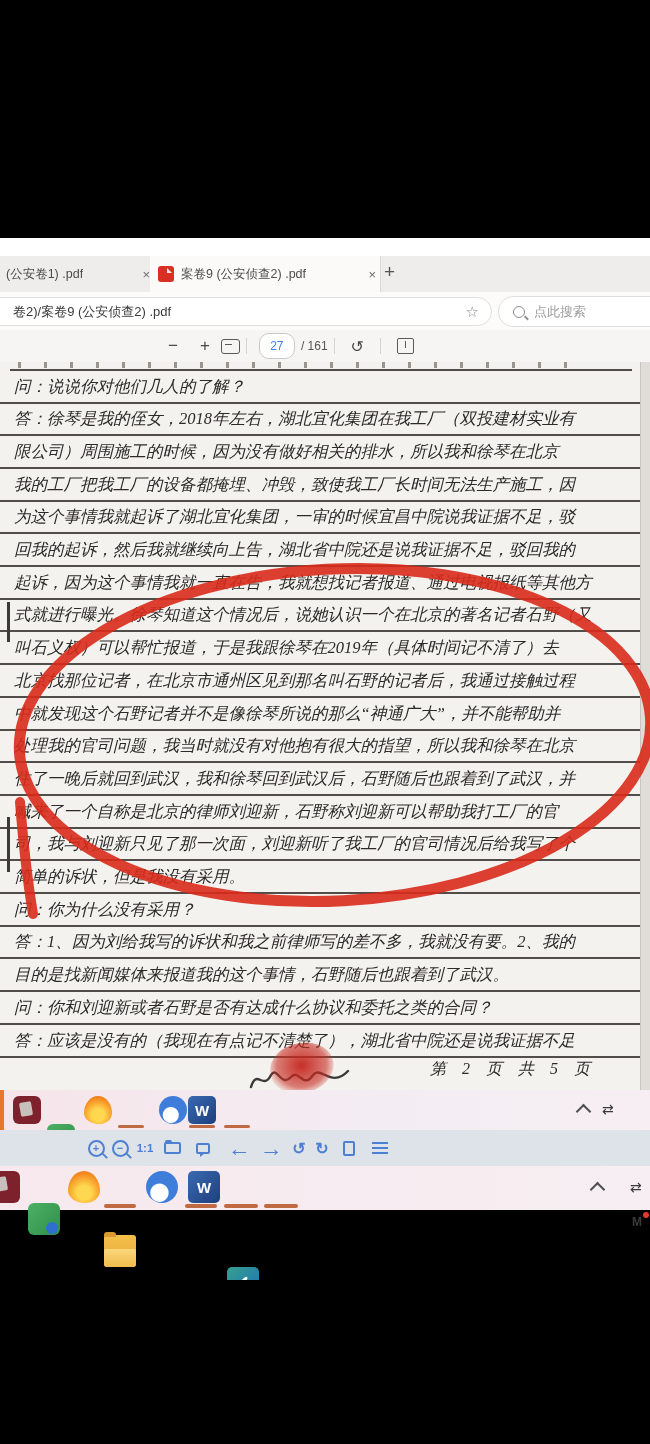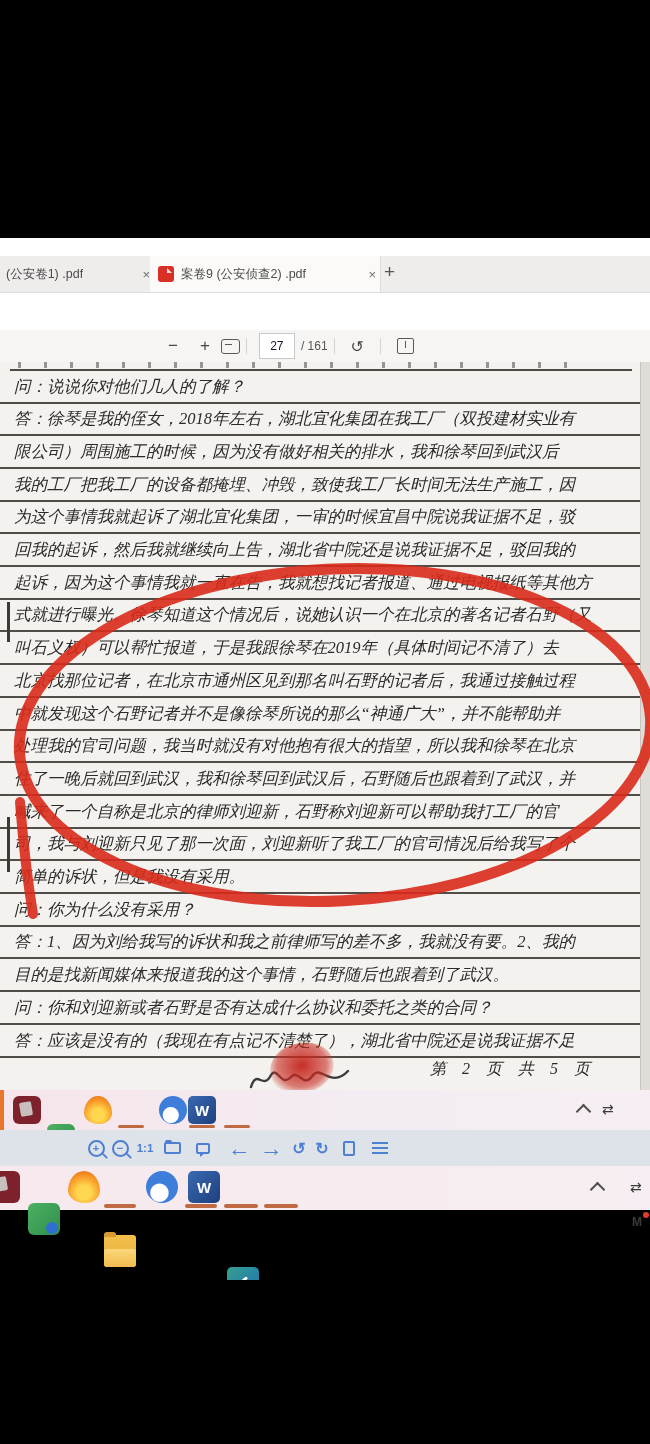--- a/index.html
+++ b/index.html
@@ -162,6 +162,16 @@
       <div class="newtab">+</div>
     </div>
 
+    <div class="addrrow">
+      <div class="omnibox">
+        <span class="addr">卷2)/案卷9 (公安侦查2) .pdf</span>
+        <span class="star">☆</span>
+      </div>
+      <div class="searchpill">
+        <span class="mag"></span>
+        <span class="ph">点此搜索</span>
+      </div>
+    </div>
 
     <div class="pdfbar">
       <div style="margin-left:168px" class="ctl">−</div>

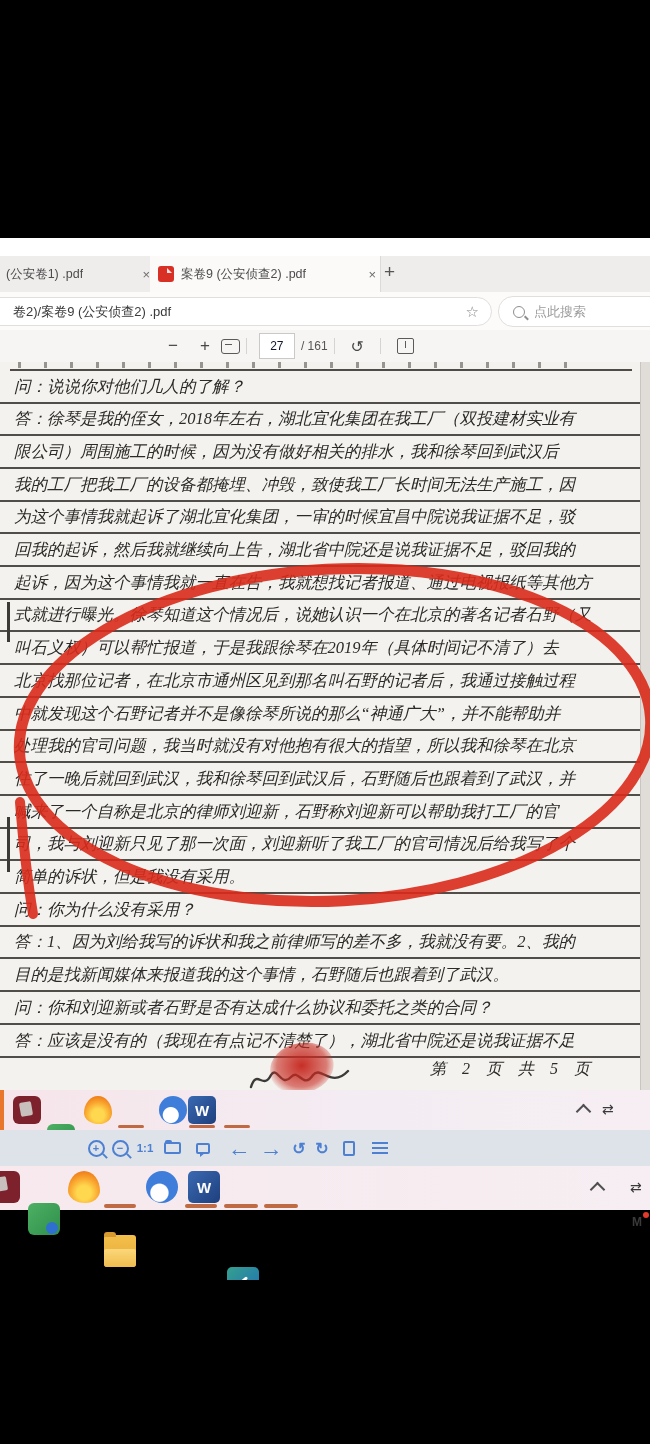--- a/index.html
+++ b/index.html
@@ -42,8 +42,8 @@
   .pdfbar .sep{width:1px;height:16px;background:#d6d4d3;margin:0 6px;}
   .fit-ico{width:17px;height:13px;border:1.6px solid #5a5a5a;border-radius:3px;position:relative;}
   .fit-ico:after{content:"";position:absolute;left:3px;top:4px;width:7px;height:1.6px;background:#5a5a5a;}
-  .pagebox{width:30px;height:22px;background:#fff;border:1px solid #cbc9c8;border-radius:0;
-           text-align:center;font-size:12px;color:#0f172a;margin:0 6px;}
+  .pagebox{width:30px;height:22px;background:#fff;border:1px solid #cbc9c8;border-radius:10px;
+           text-align:center;font-size:12px;color:#3b82f6;margin:0 6px;}
   .pagetotal{font-size:12px;color:#555;}
   .rot{font-size:16px;margin:0 10px;}
   .pages-ico{width:15px;height:14px;border:1.6px solid #5a5a5a;border-radius:2px;position:relative;margin:0 10px;}

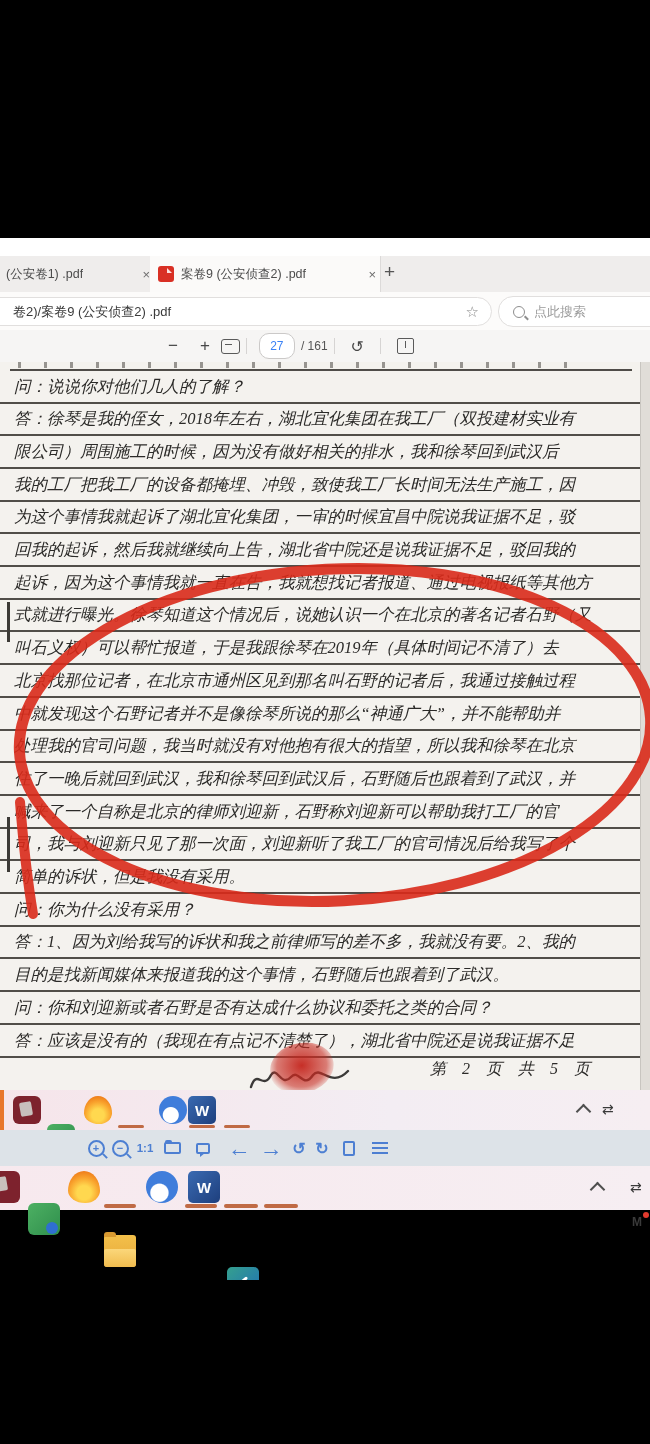--- a/index.html
+++ b/index.html
@@ -193,7 +193,7 @@
     <div id="doc-lines">
         <div class="doc-row" style="top: 8.5px; font-style: italic;">问：说说你对他们几人的了解？</div>
         <div class="doc-row" style="top: 41.2px;">答：徐琴是我的侄女，2018年左右，湖北宜化集团在我工厂（双投建材实业有</div>
-        <div class="doc-row" style="top: 73.9px;">限公司）周围施工的时候，因为没有做好相关的排水，我和徐琴回到武汉后</div>
+        <div class="doc-row" style="top: 73.9px;">限公司）周围施工的时候，因为没有做好相关的排水，所以我和徐琴在北京</div>
         <div class="doc-row" style="top: 106.6px;">我的工厂把我工厂的设备都掩埋、冲毁，致使我工厂长时间无法生产施工，因</div>
         <div class="doc-row" style="top: 139.3px;">为这个事情我就起诉了湖北宜化集团，一审的时候宜昌中院说我证据不足，驳</div>
         <div class="doc-row" style="top: 172px;">回我的起诉，然后我就继续向上告，湖北省中院还是说我证据不足，驳回我的</div>

